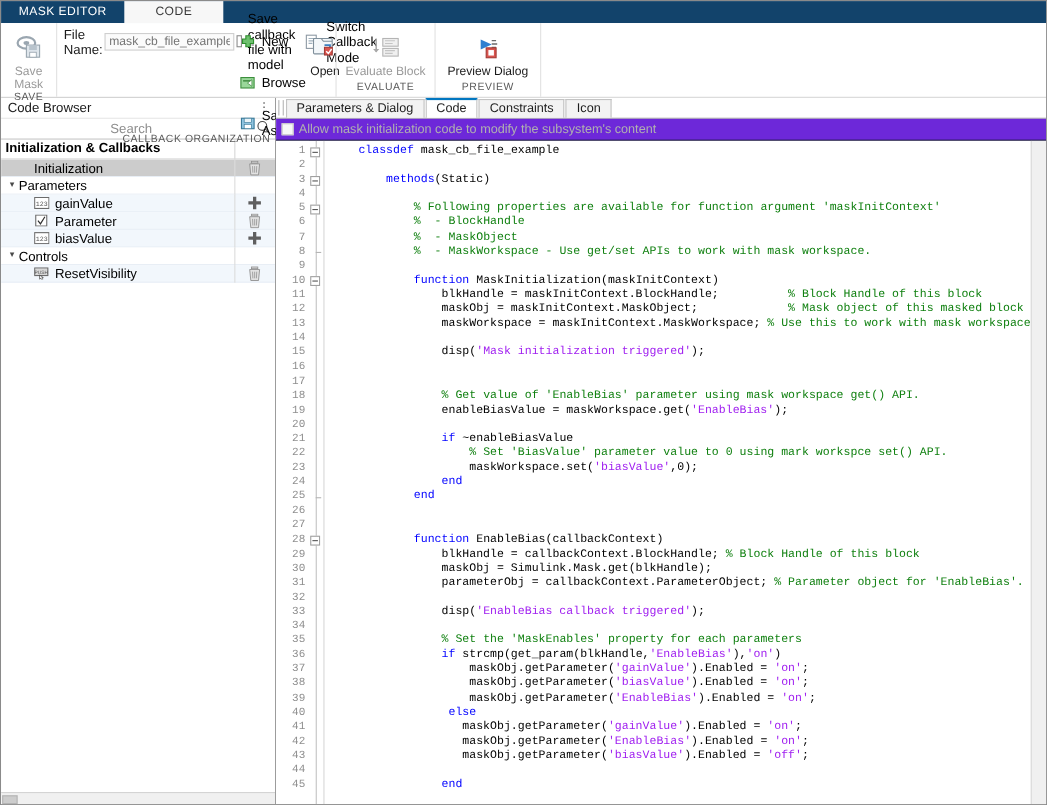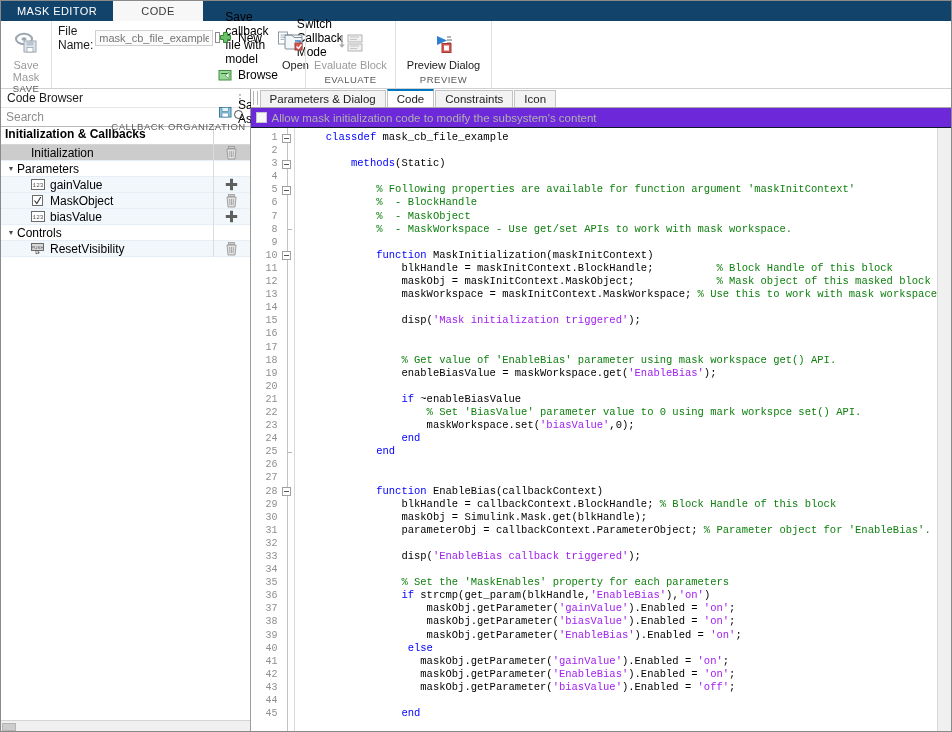--- a/index.html
+++ b/index.html
@@ -61,7 +61,7 @@
                padding:0 4px 0 6px; font-size:12px; color:#1a1a1a; border-bottom:1px solid #e6e6e6; }
   .kebab { letter-spacing:0; color:#555; font-size:11px; line-height:9px; }
   .searchbar { height:19px; display:flex; align-items:center; border-bottom:1px solid #b9b9b9;
-               padding:0 4px 0 5px; }
+               padding:0 4px 0 5px;text-align:center; }
   .searchbar .sp { flex:1; font-size:12px; color:#8d8d8d; }
   .treehead { height:18px; display:flex; border-bottom:1px solid #d6d6d6;
               font-weight:bold; font-size:12px; padding-left:4px; background:#fff; }

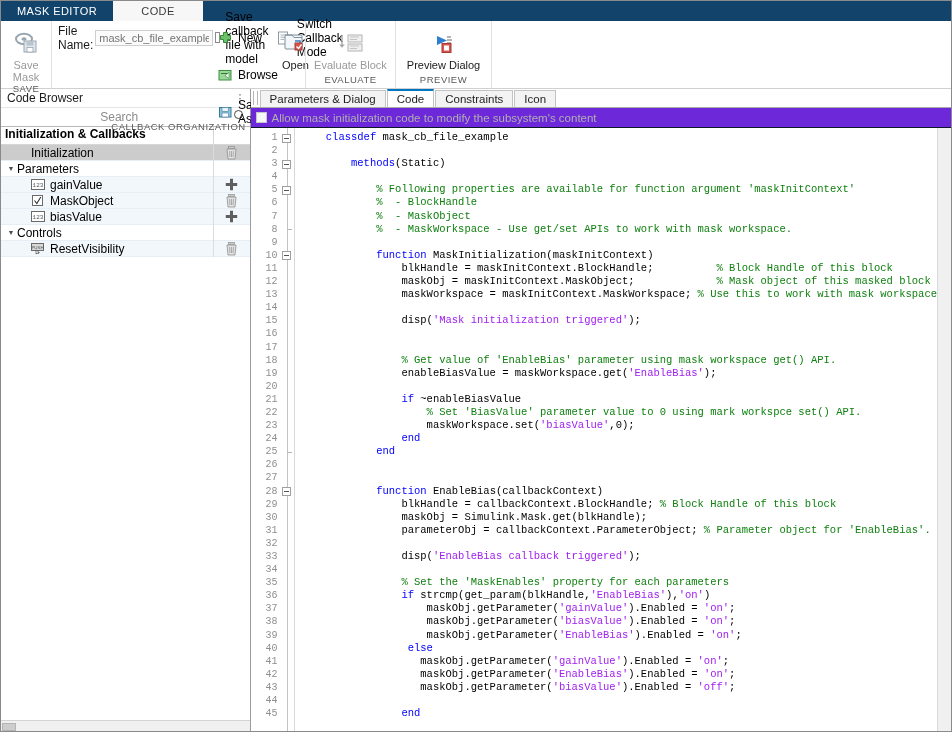--- a/index.html
+++ b/index.html
@@ -326,7 +326,7 @@
                   <rect x="1.5" y="0.5" width="10" height="10" fill="#fff" stroke="#6b6b6b"></rect>
                   <path d="M3.5 5.5l2.3 3 4-6.5" fill="none" stroke="#333" stroke-width="1.1"></path>
                 </svg></span>
-              <span>MaskObject</span>
+              <span>Parameter</span>
             </div>
             <div class="tact">
               <svg width="13" height="14" viewBox="0 0 13 14">

